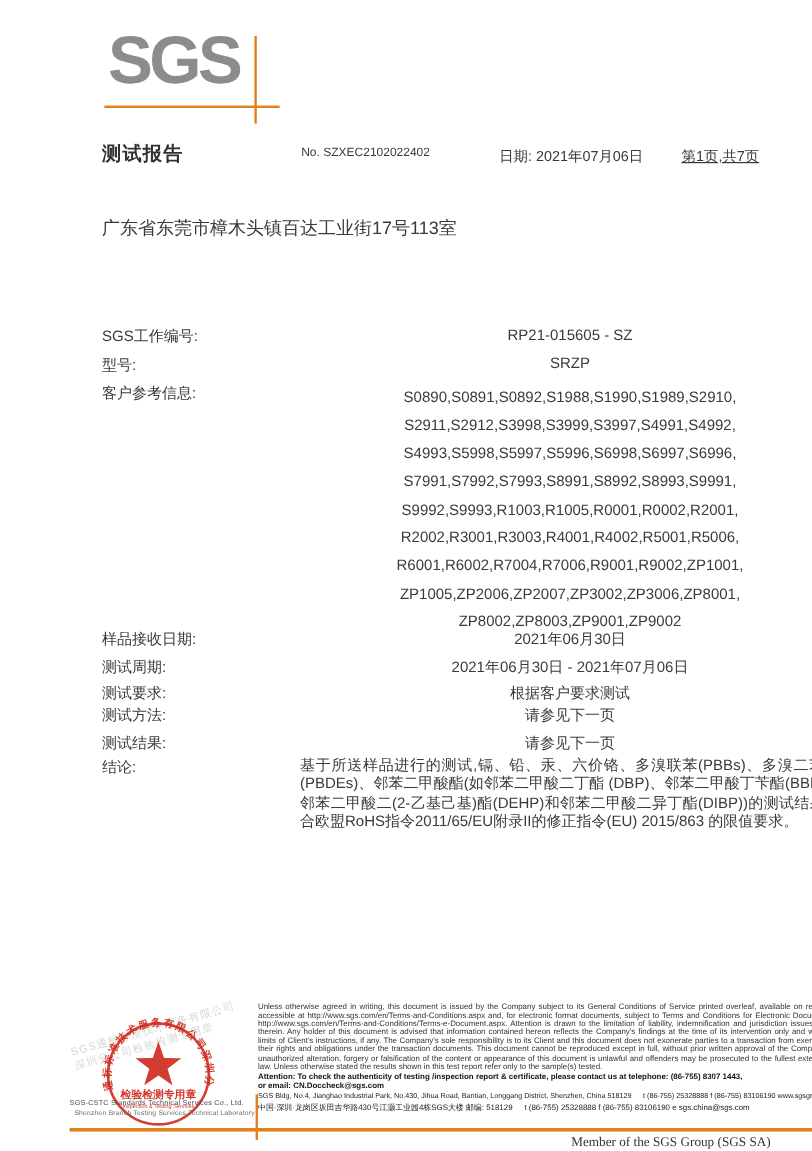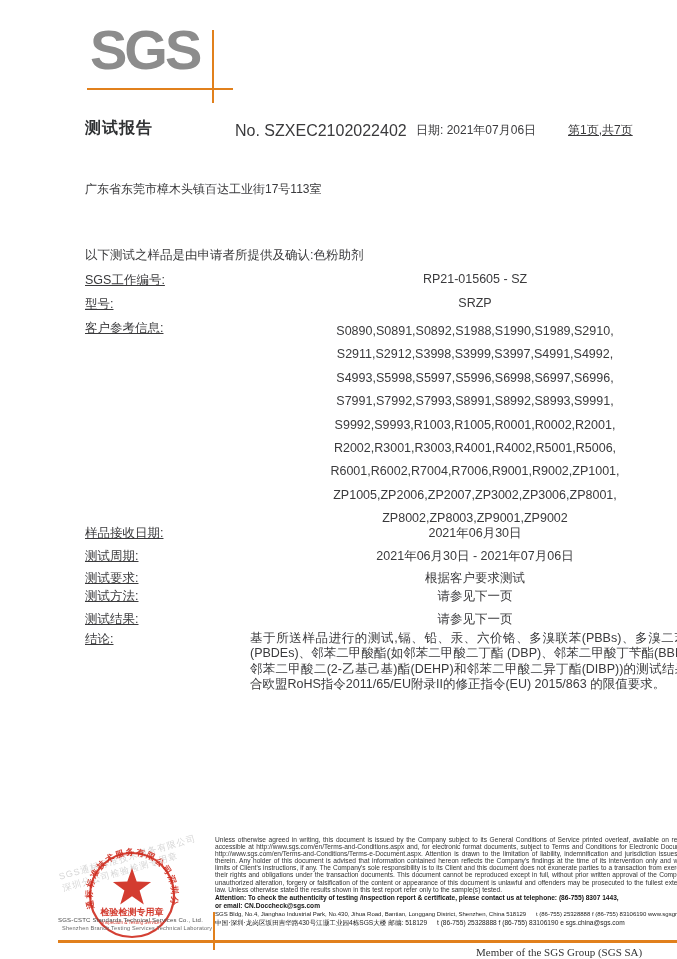--- a/index.html
+++ b/index.html
@@ -18,7 +18,7 @@
   .crop-v{position:absolute;left:184px;top:30px;width:2px;height:73px;}
   
   .report-title{position:absolute;left:57px;top:118px;font-size:16px;font-weight:bold;color:#2f3133;letter-spacing:1px;}
-  .report-no{position:absolute;left:207px;top:122px;font-size:16px;}
+  .report-no{position:absolute;left:223px;top:122px;font-size:10px;}
   .report-date{position:absolute;left:388px;top:122px;font-size:12px;}
   .page-info{position:absolute;left:540px;top:122px;font-size:12px;text-decoration:underline;}
   

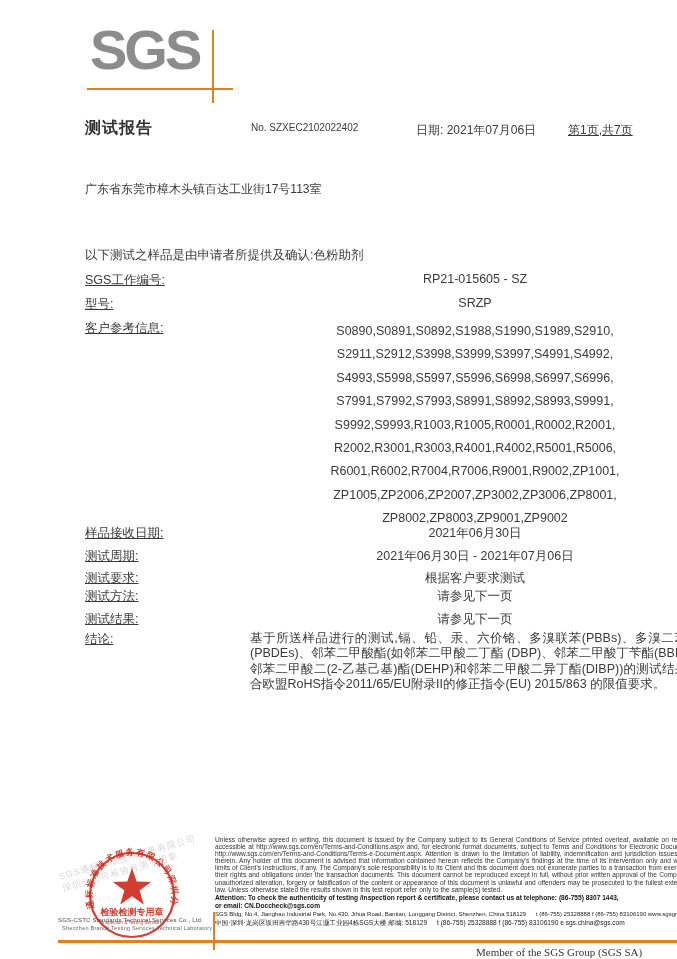--- a/index.html
+++ b/index.html
@@ -23,7 +23,7 @@
   .page-info{position:absolute;left:540px;top:122px;font-size:12px;text-decoration:underline;}
   
   .applicant-name{position:absolute;left:57px;top:156px;font-size:12.5px;}
-  .applicant-address{position:absolute;left:57px;top:181px;font-size:12px;}
+  .applicant-address{position:absolute;left:57px;top:181px;font-size:15px;}
   .statement{position:absolute;left:57px;top:247px;font-size:12.5px;}
   
   .frow{position:absolute;left:57px;width:615px;font-size:12.5px;}

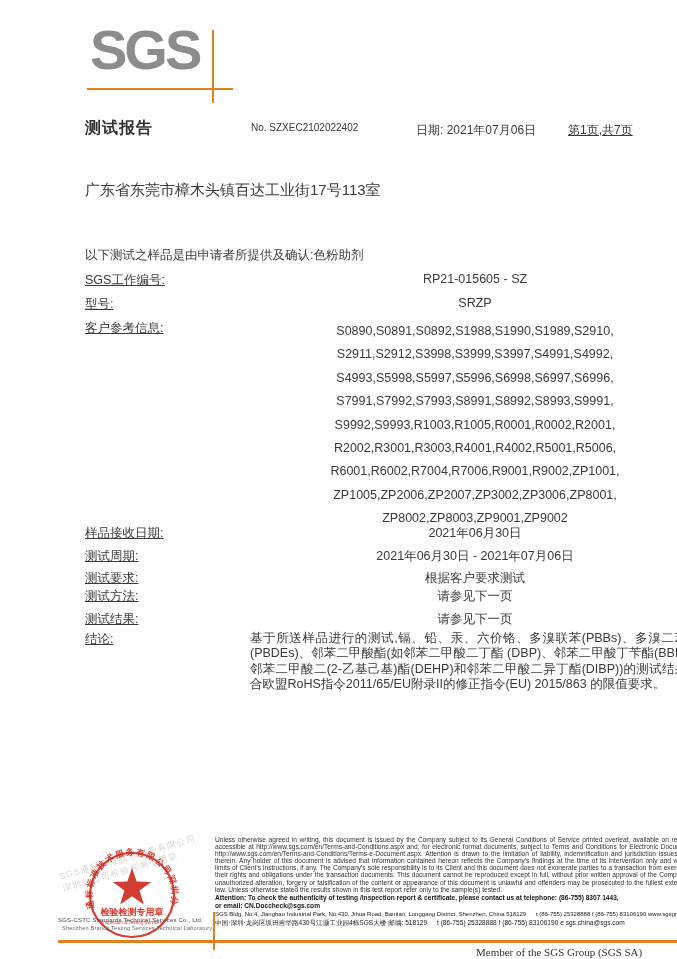--- a/index.html
+++ b/index.html
@@ -68,7 +68,6 @@
 
   <div class="applicant-address">广东省东莞市樟木头镇百达工业街17号113室</div>
 
-  <div class="statement">以下测试之样品是由申请者所提供及确认:色粉助剂</div>
 
   <div class="frow" style="top:272px">
     <span class="lab">SGS工作编号:</span>

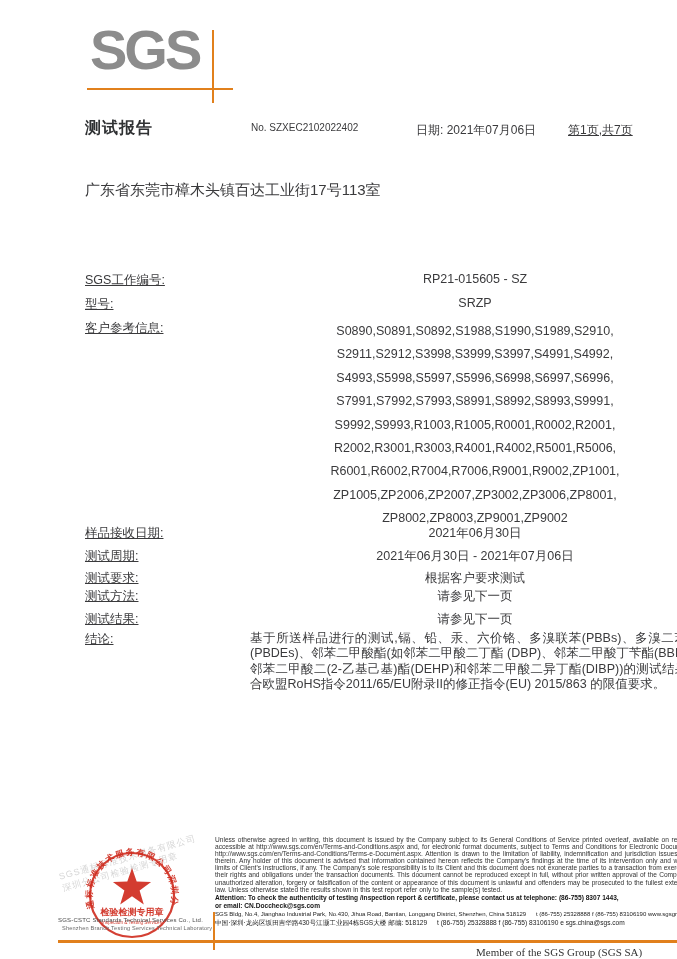--- a/index.html
+++ b/index.html
@@ -27,7 +27,7 @@
   .statement{position:absolute;left:57px;top:247px;font-size:12.5px;}
   
   .frow{position:absolute;left:57px;width:615px;font-size:12.5px;}
-  .frow .lab{position:absolute;left:0;top:0;width:160px;text-decoration:underline;}
+  .frow .lab{position:absolute;left:0;top:0;width:160px;}
   .frow .val{position:absolute;left:165px;top:0;width:450px;white-space:pre-line;text-align:center;}
   .frow.refs .val{line-height:23.4px;}
   .frow.concl .val{white-space:normal;line-height:15.3px;text-align:justify;}

